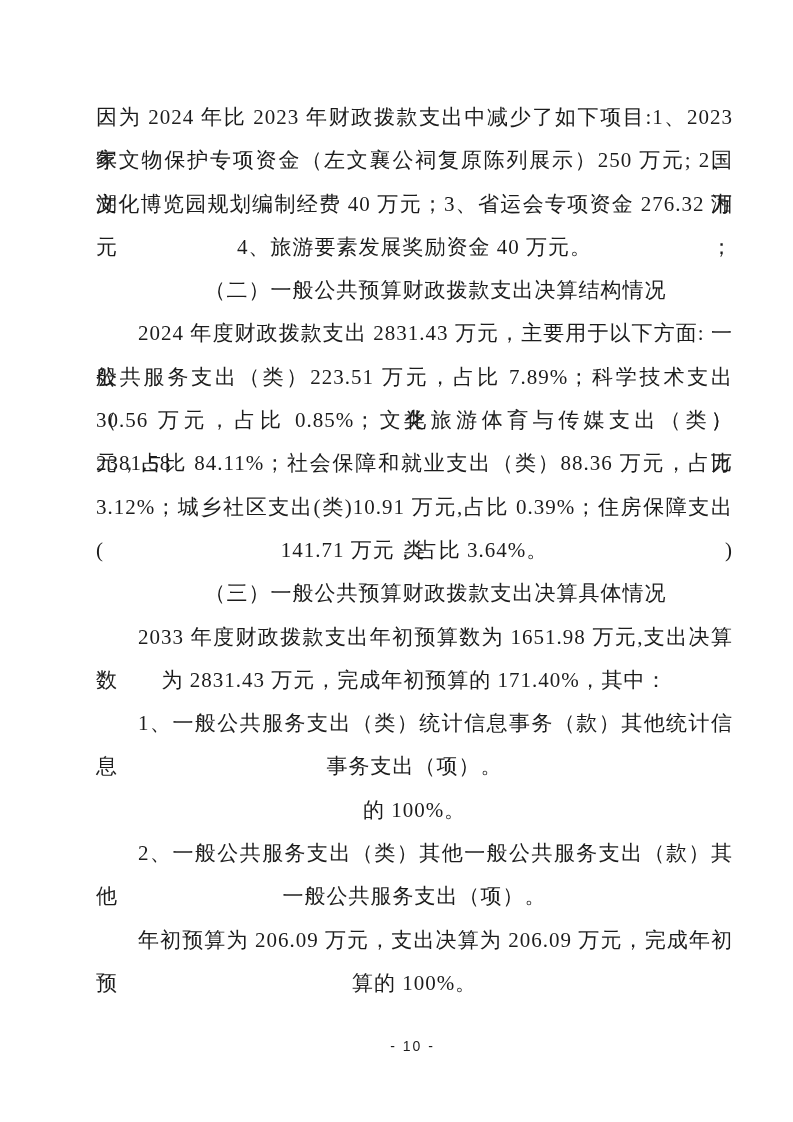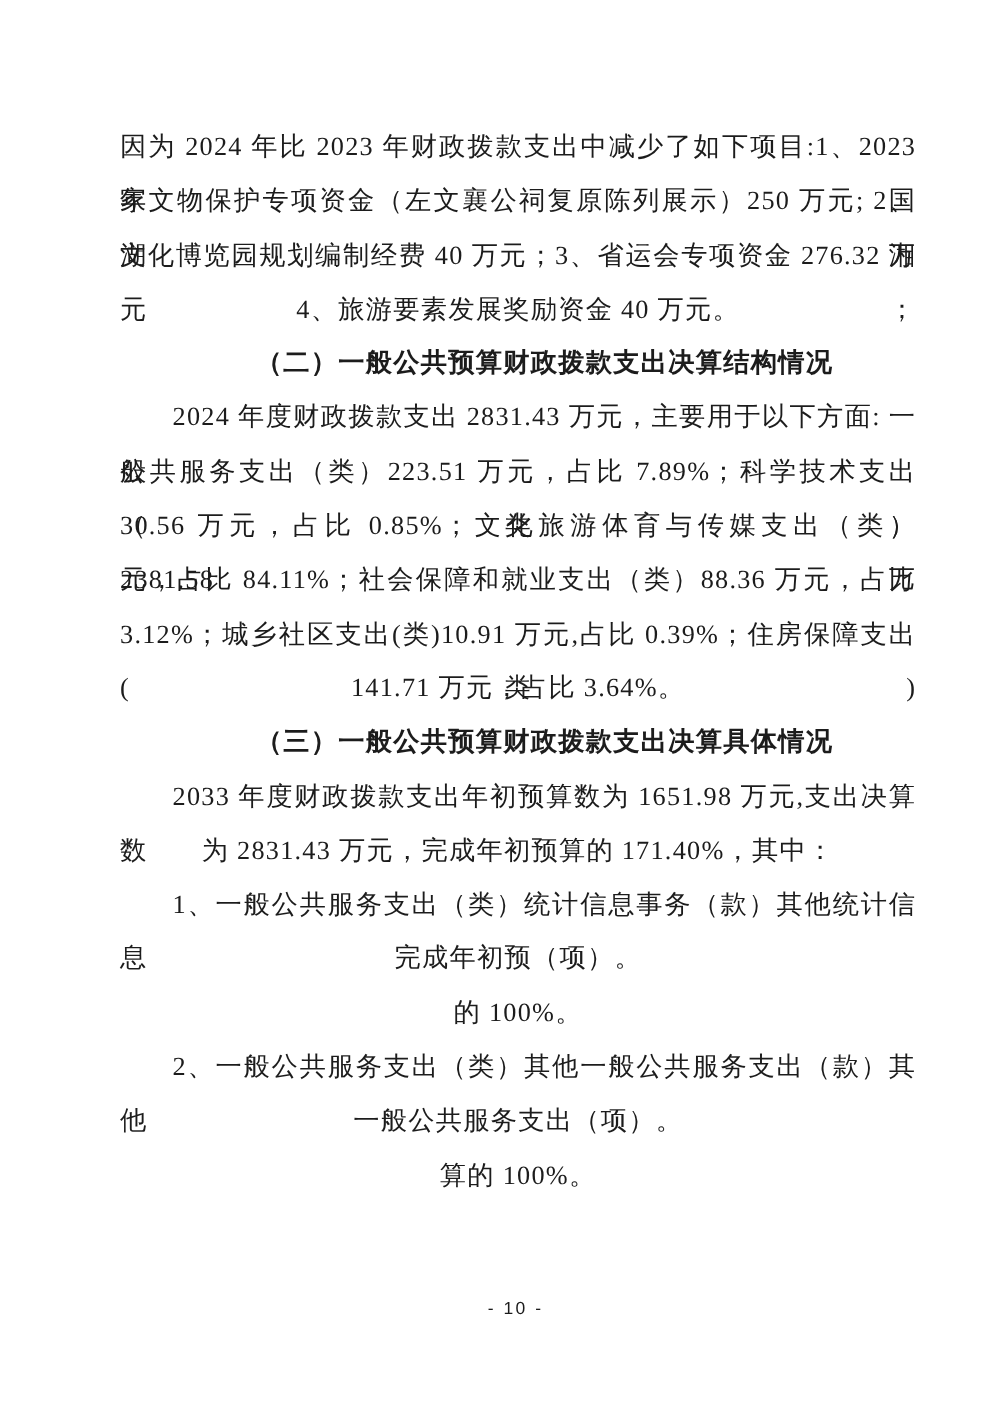--- a/index.html
+++ b/index.html
@@ -40,7 +40,7 @@
       text-indent: 2em;
     }
     .line.bold {
-      font-weight: bold;
+      font-weight: normal;
     }
     .footer {
       position: absolute;

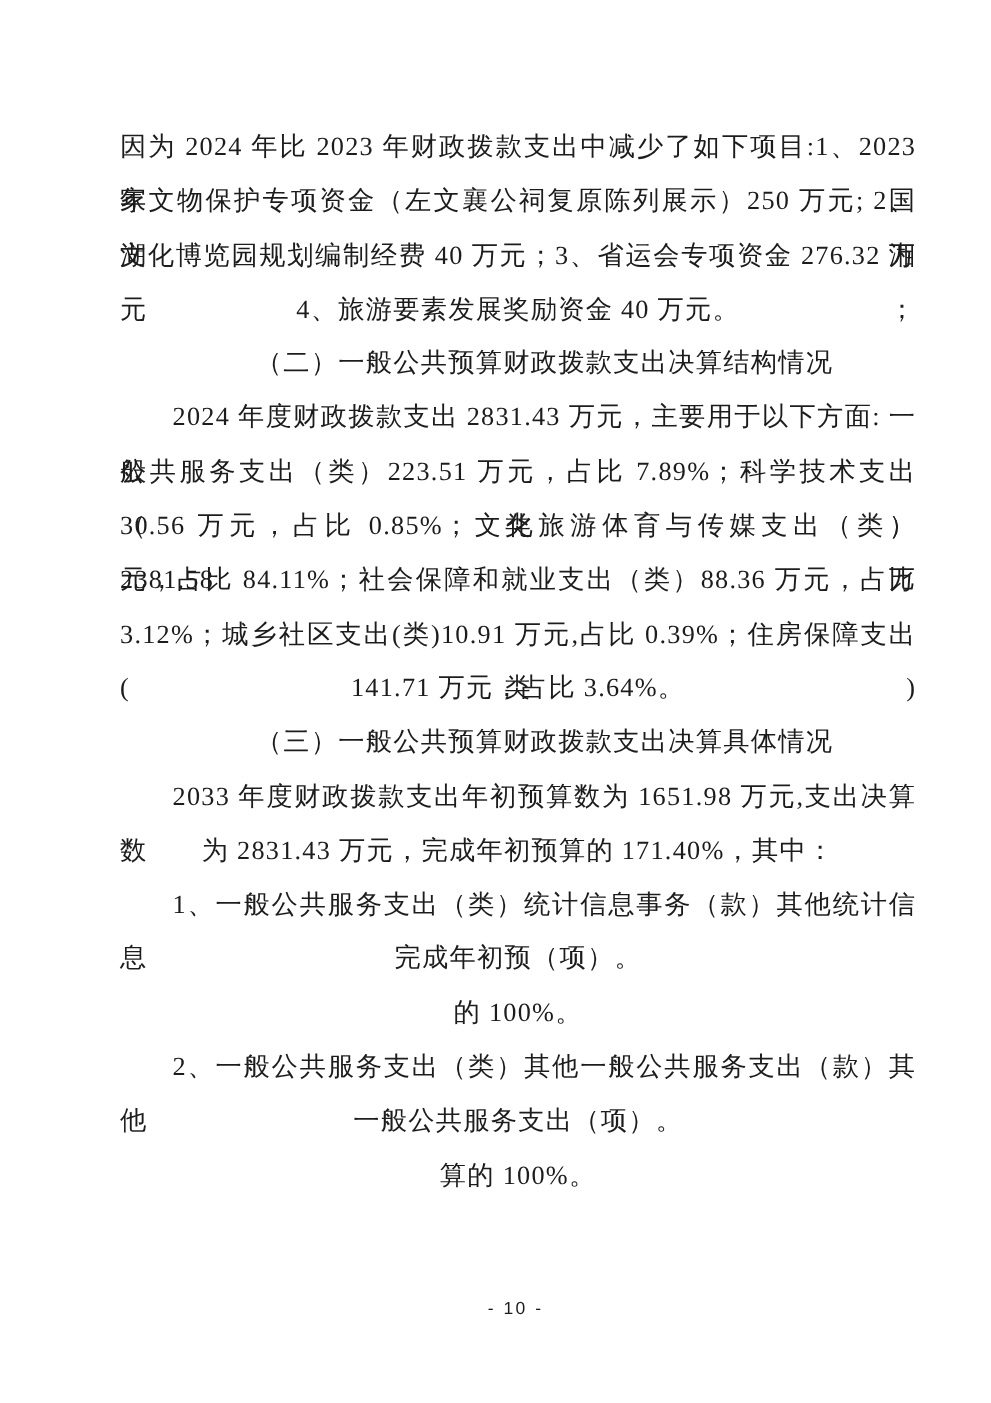--- a/index.html
+++ b/index.html
@@ -78,7 +78,7 @@
     <div class="line indent fill">2033 年度财政拨款支出年初预算数为 1651.98 万元,支出决算数</div>
     <div class="line">为 2831.43 万元，完成年初预算的 171.40%，其中：</div>
     <div class="line indent fill">1、一般公共服务支出（类）统计信息事务（款）其他统计信息</div>
-    <div class="line">完成年初预（项）。</div>
+    <div class="line">事务支出（项）。</div>
     <div class="line">的 100%。</div>
     <div class="line indent fill">2、一般公共服务支出（类）其他一般公共服务支出（款）其他</div>
     <div class="line">一般公共服务支出（项）。</div>

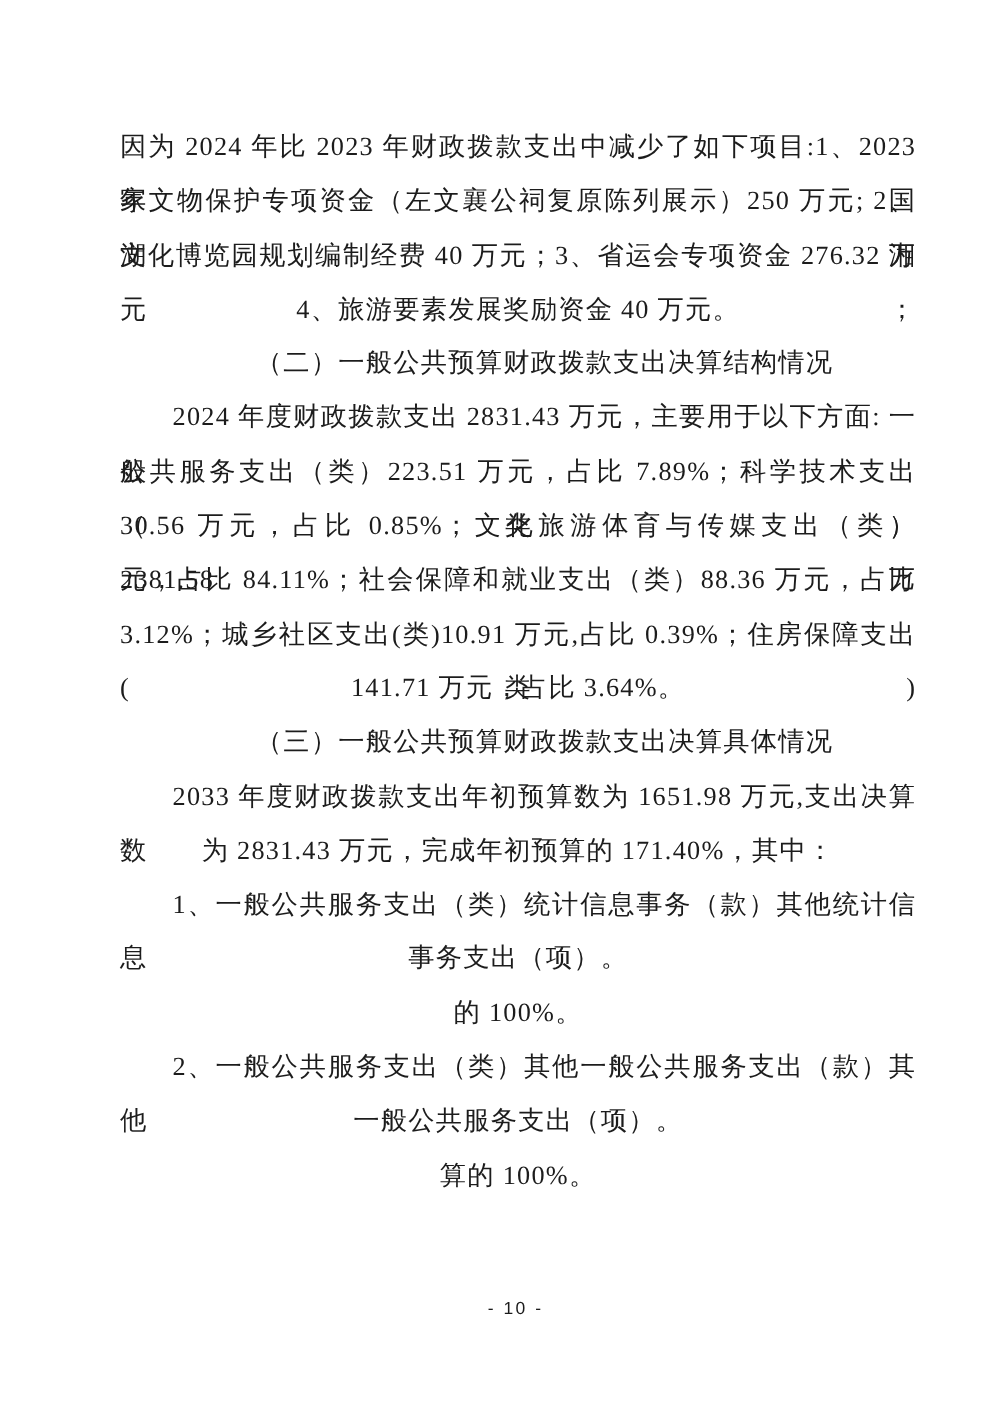--- a/index.html
+++ b/index.html
@@ -82,6 +82,7 @@
     <div class="line">的 100%。</div>
     <div class="line indent fill">2、一般公共服务支出（类）其他一般公共服务支出（款）其他</div>
     <div class="line">一般公共服务支出（项）。</div>
+    <div class="line indent fill">年初预算为 206.09 万元，支出决算为 206.09 万元，完成年初预</div>
     <div class="line">算的 100%。</div>
   </div>
 

